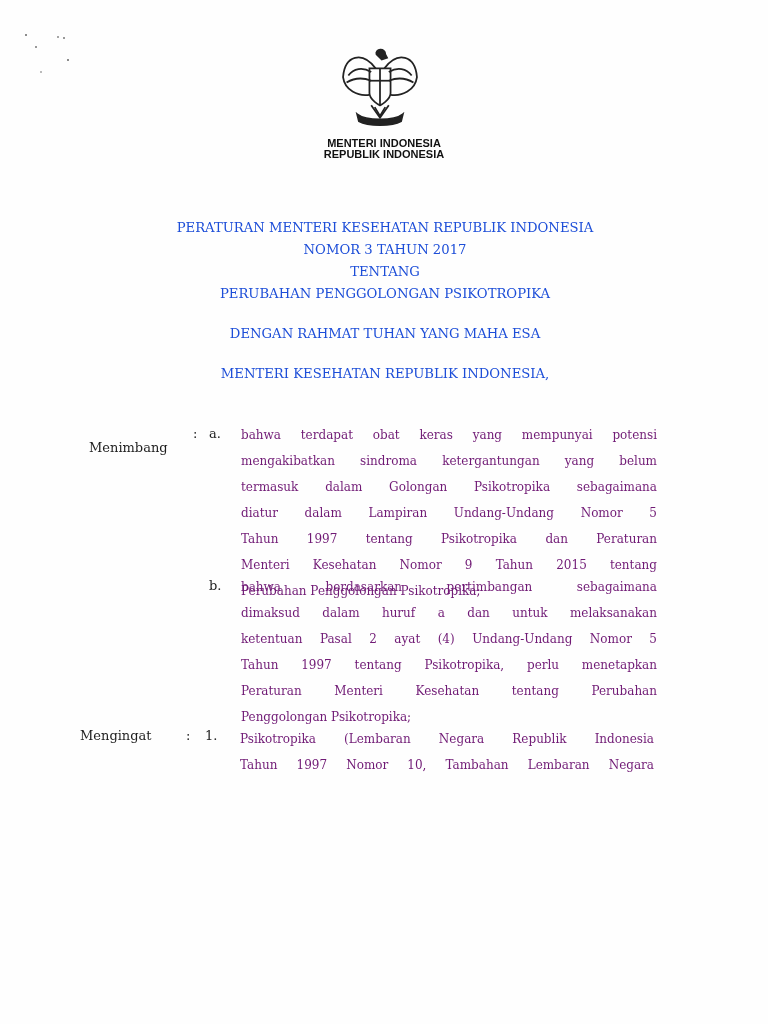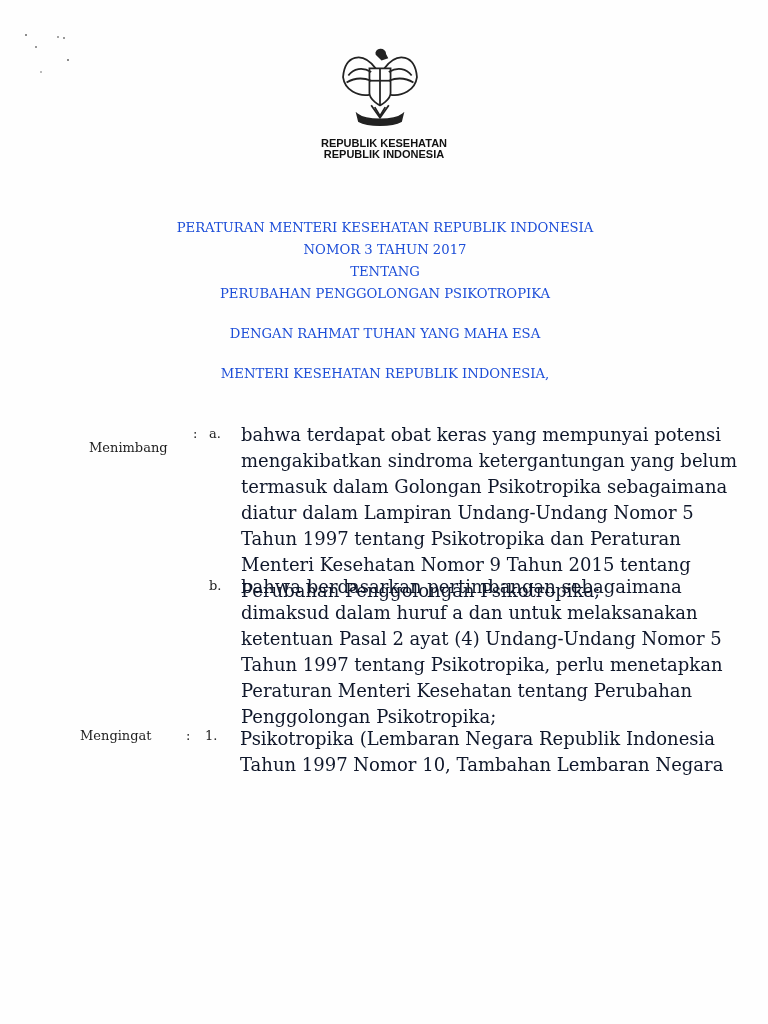--- a/index.html
+++ b/index.html
@@ -73,7 +73,7 @@
   </svg>
 
   <div class="header-org">
-    <div>REPUBLIK KESEHATAN</div>
+    <div>MENTERI INDONESIA</div>
     <div>REPUBLIK INDONESIA</div>
   </div>
 

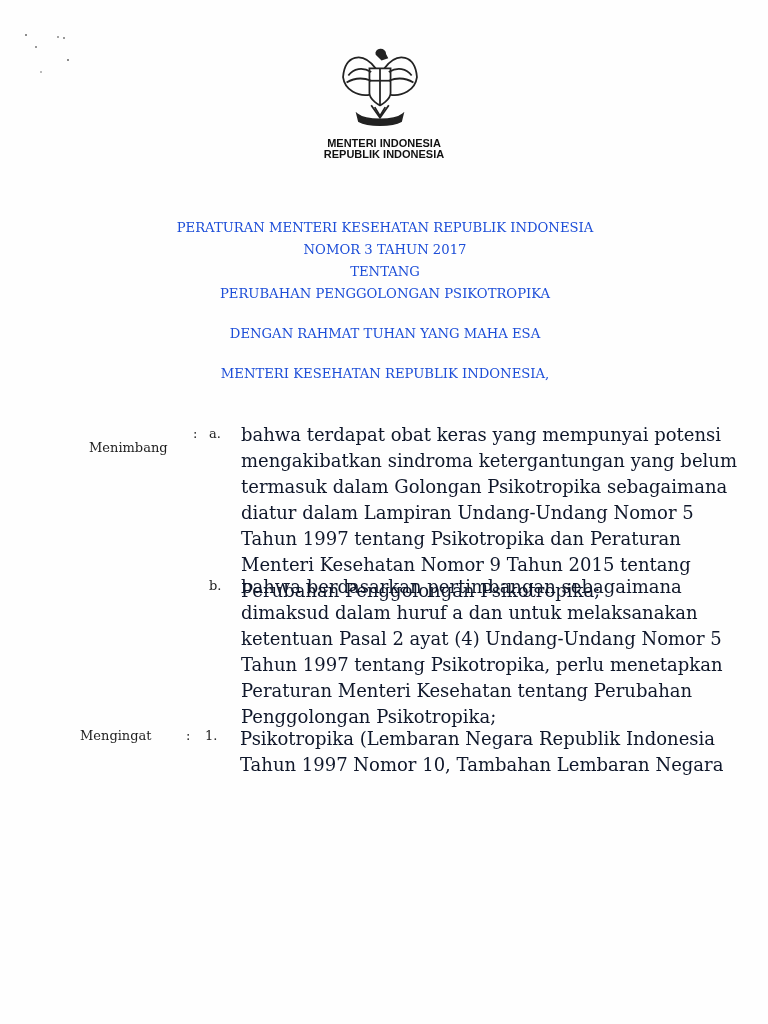--- a/index.html
+++ b/index.html
@@ -28,7 +28,7 @@
     .marker { position: absolute; font-family: "DejaVu Serif", serif; font-size: 13px; }
     .para {
       position: absolute; left: 241px; width: 416px;
-      font-family: "DejaVu Serif", serif; font-size: 18px; line-height: 26px; color: #0f172a;
+      font-family: "DejaVu Serif", serif; font-size: 12px; line-height: 26px; color: #701a75;
       text-align: justify; text-align-last: left;
     }
     .para span.line { display: block; text-align: justify; text-align-last: justify; white-space: nowrap; }

